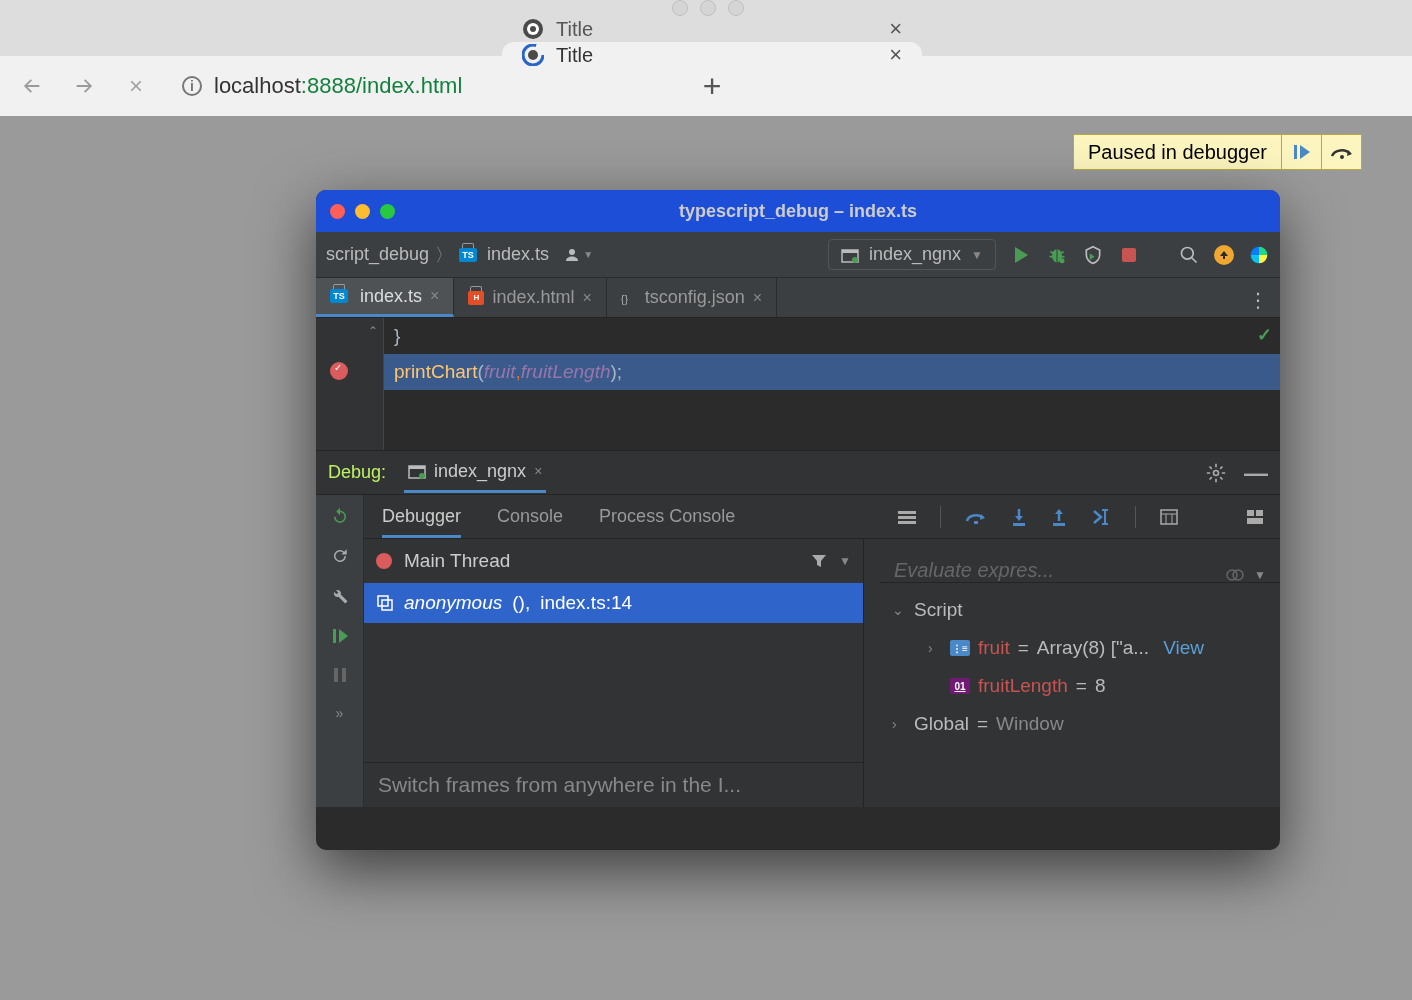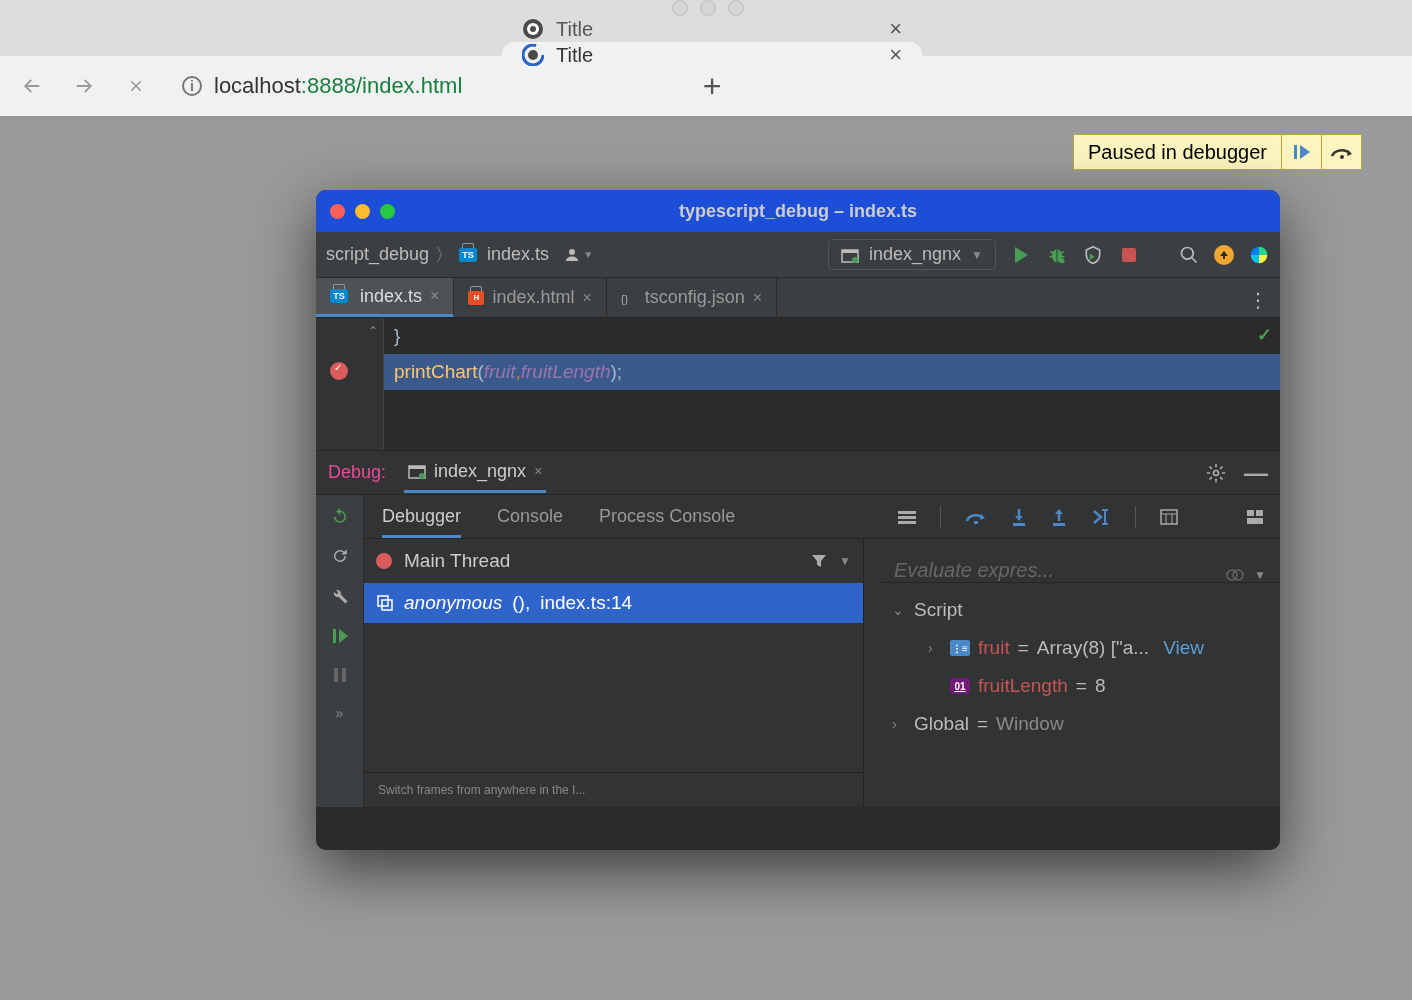--- a/index.html
+++ b/index.html
@@ -80,7 +80,7 @@
 
 .debug-panel { background: #313335; border-top: 1px solid #242424; }
 .debug-header { height: 44px; display: flex; align-items: center; padding: 0 12px; gap: 18px; color: #999; font-size: 18px; border-bottom: 1px solid #242424; }
-.debug-header .dh-label{ color:#ec4899; }
+.debug-header .dh-label{ color:#bef264; }
 .debug-session { display:flex; align-items:center; gap:8px; border-bottom: 3px solid #4a88c7; padding: 8px 4px 8px 4px; color:#ccc;}
 .debug-session .x { color:#888; font-size:14px;}
 .debug-header .spacer { flex:1; }

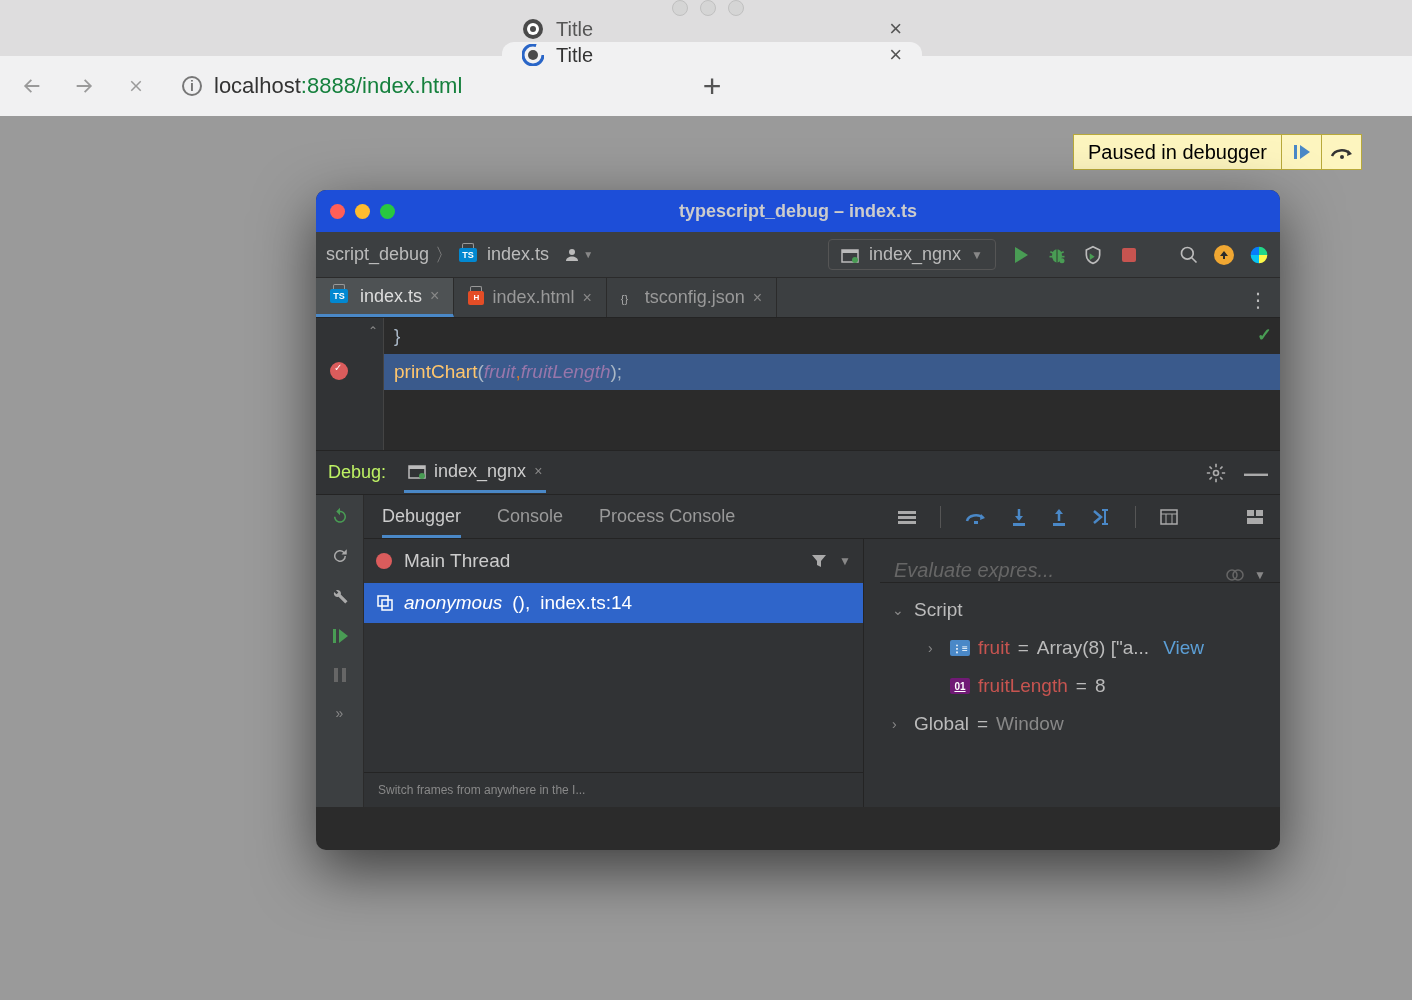--- a/index.html
+++ b/index.html
@@ -107,7 +107,7 @@
 .frames-header .spacer{flex:1;}
 .frame-row { height: 40px; background: #2f65ca; color: white; display: flex; align-items: center; padding-left: 12px; gap: 10px; font-size: 19px; }
 .frame-row .anon { font-style: italic; }
-.frames-footer { margin-top: auto; padding: 10px 14px; color: #888; font-size: 12px; border-top: 1px solid #242424;}
+.frames-footer { margin-top: auto; padding: 10px 14px; color: #888; font-size: 21px; border-top: 1px solid #242424;}
 
 .vars-panel { flex: 1; display: flex; flex-direction: column; }
 .eval-input { height: 44px; padding: 0 14px; color: #666; font-size: 20px; font-style: italic; display:flex; align-items:flex-end; border-bottom: 1px solid #242424;}

